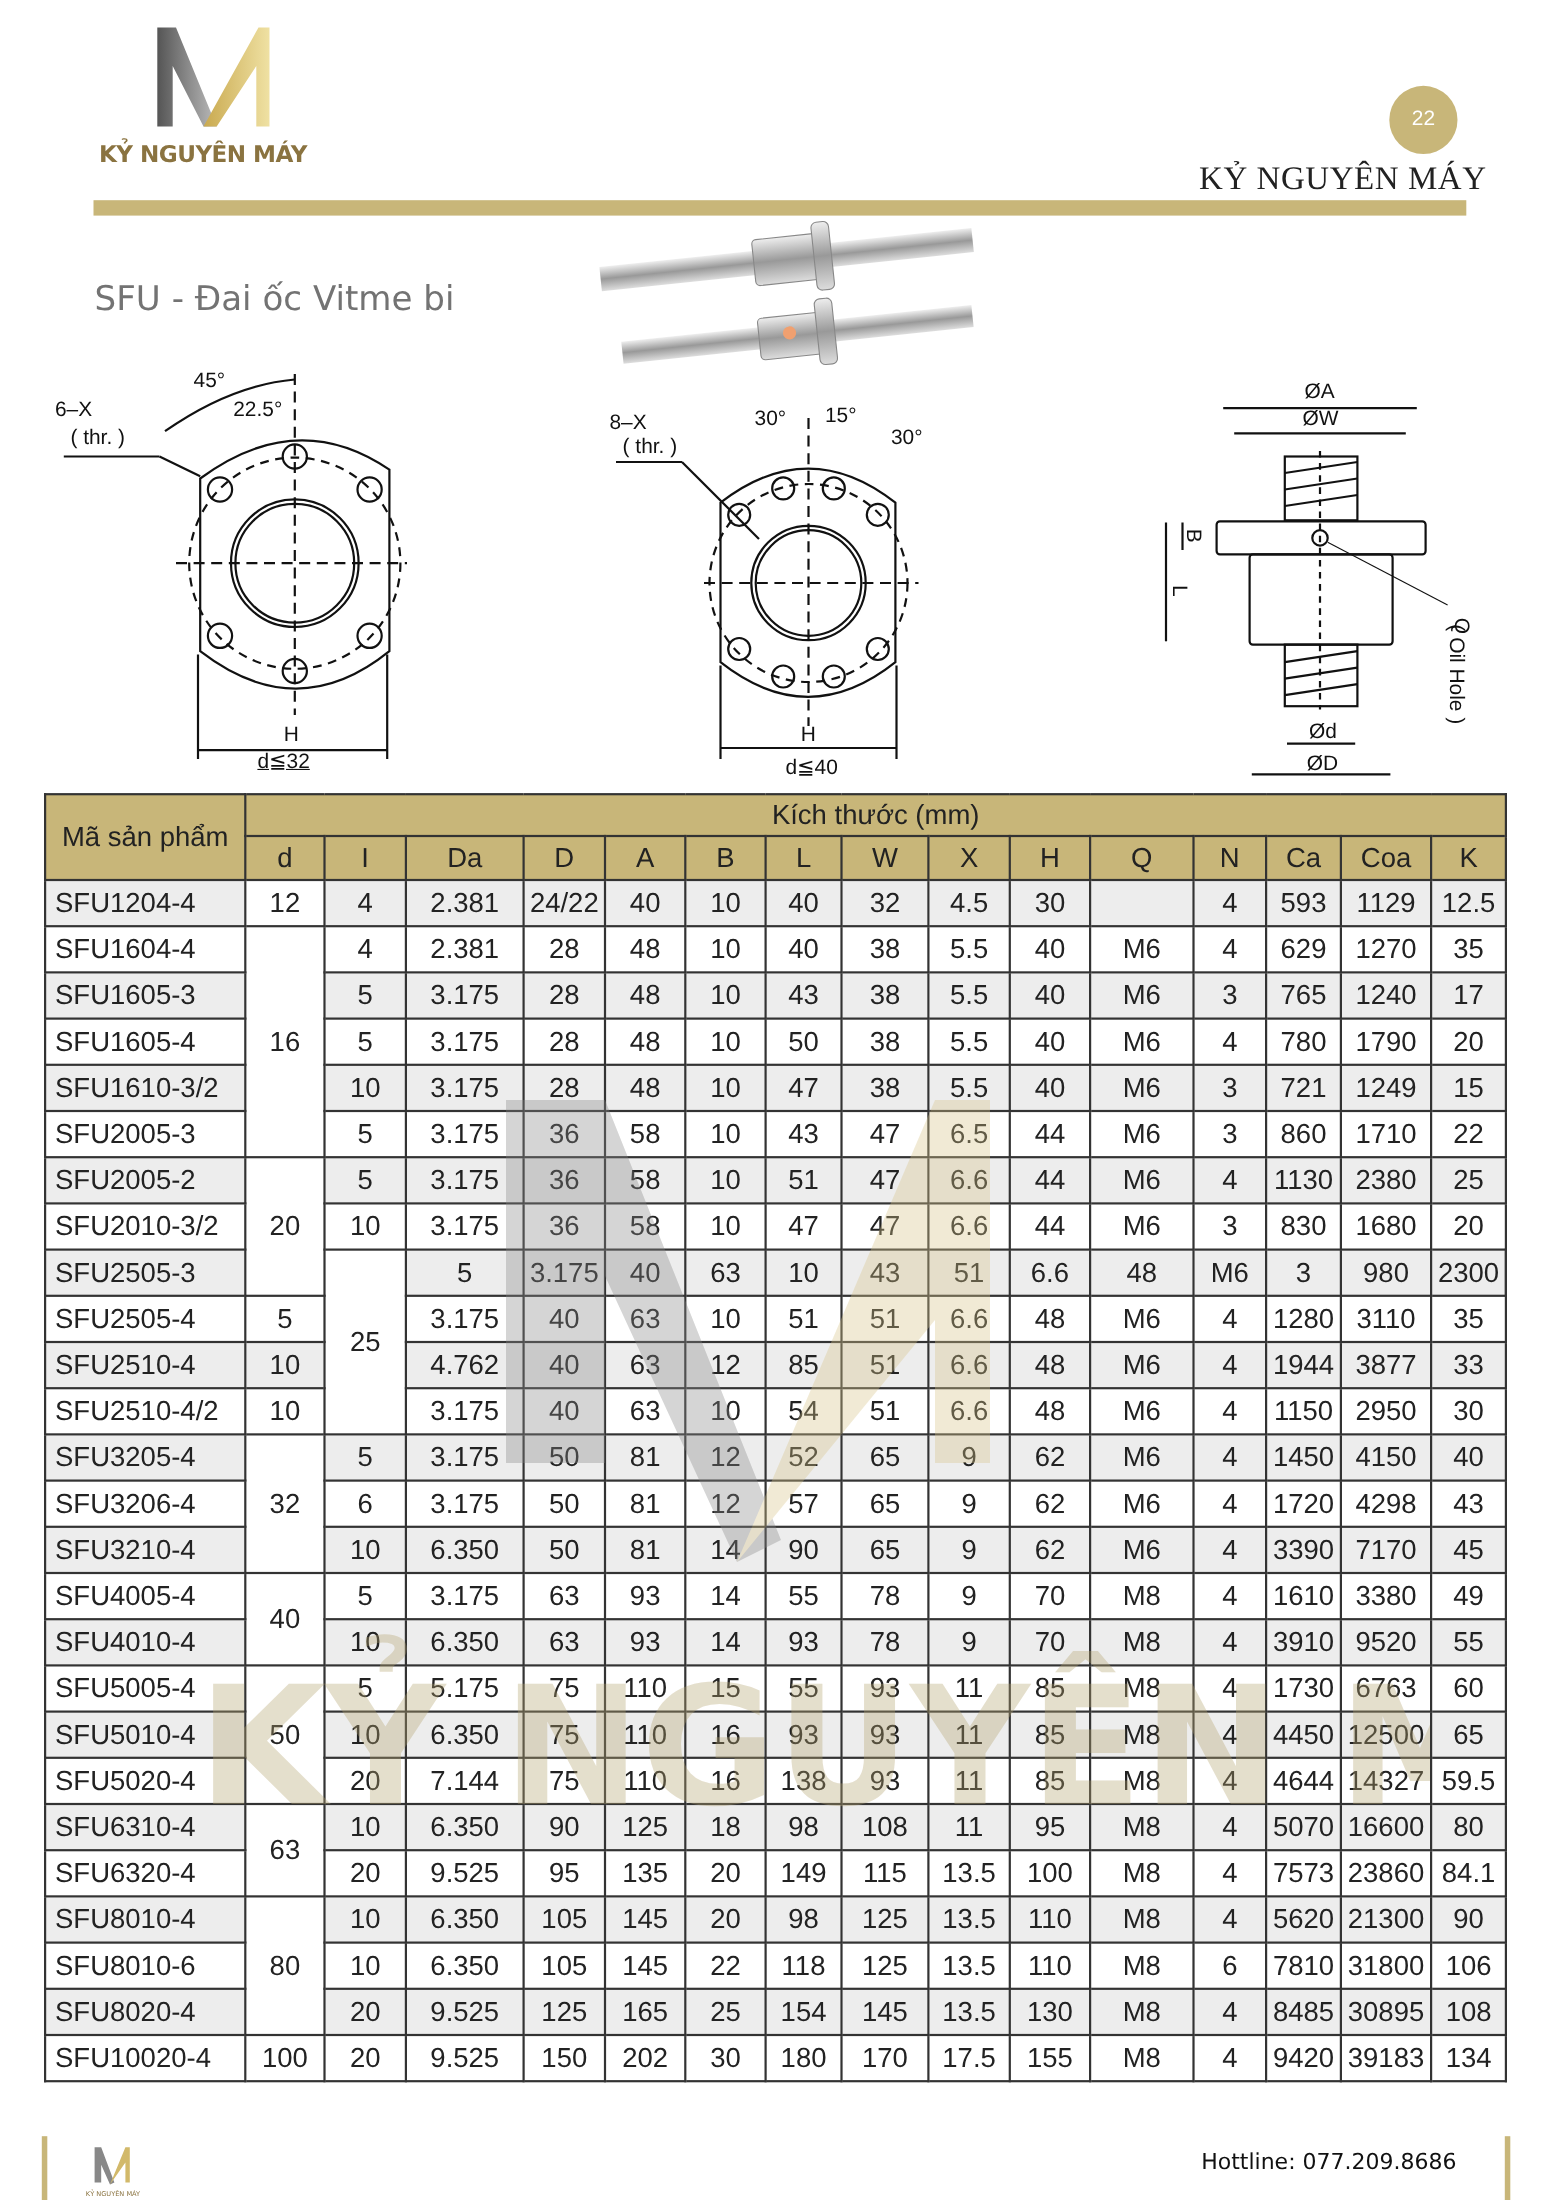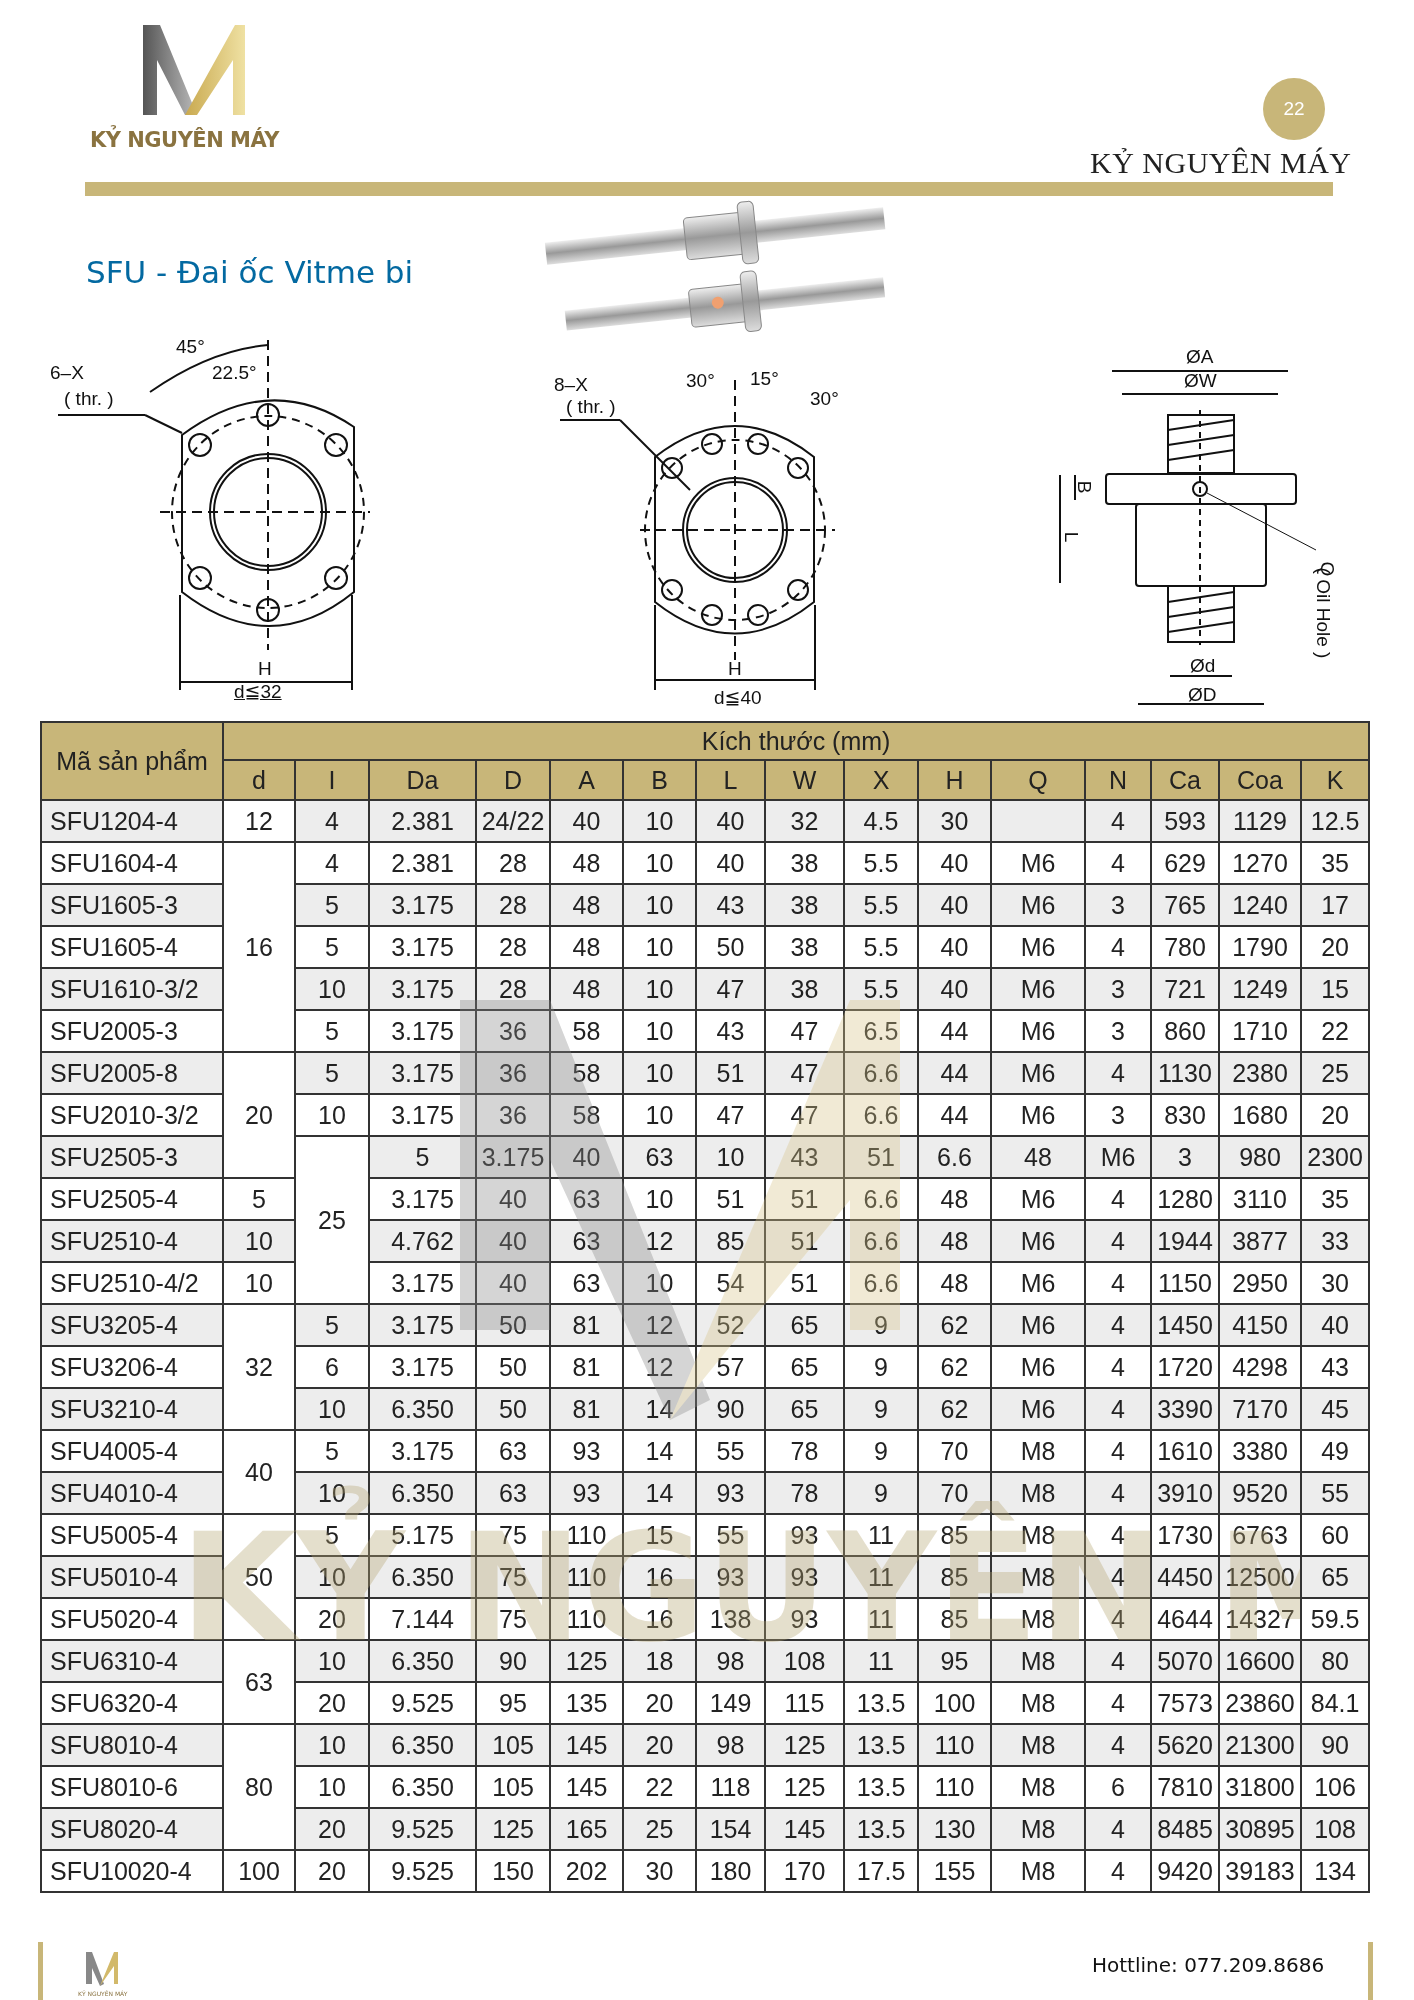--- a/index.html
+++ b/index.html
@@ -11,7 +11,7 @@
   .page-badge{left:1263px;top:78px;width:62px;height:62px;border-radius:50%;background:#c8b679;color:#fff;font-size:19px;display:flex;align-items:center;justify-content:center;}
   .brand-right{left:1090px;top:146px;font-family:"Liberation Serif",serif;font-size:30px;color:#222;letter-spacing:0.5px;}
   .gold-bar{left:85px;top:182px;width:1248px;height:14px;background:#c8b679;}
-  .title{left:86px;top:254px;font-family:"DejaVu Sans",sans-serif;font-size:31px;color:#0369a1;}
+  .title{left:86px;top:254px;font-family:"DejaVu Sans",sans-serif;font-size:31px;color:#737373;}
   .photo{left:535px;top:195px;width:360px;height:150px;}
   .diagram{position:absolute;}
   .dlabel{position:absolute;font-size:19px;color:#111;font-family:"Liberation Sans",sans-serif;}

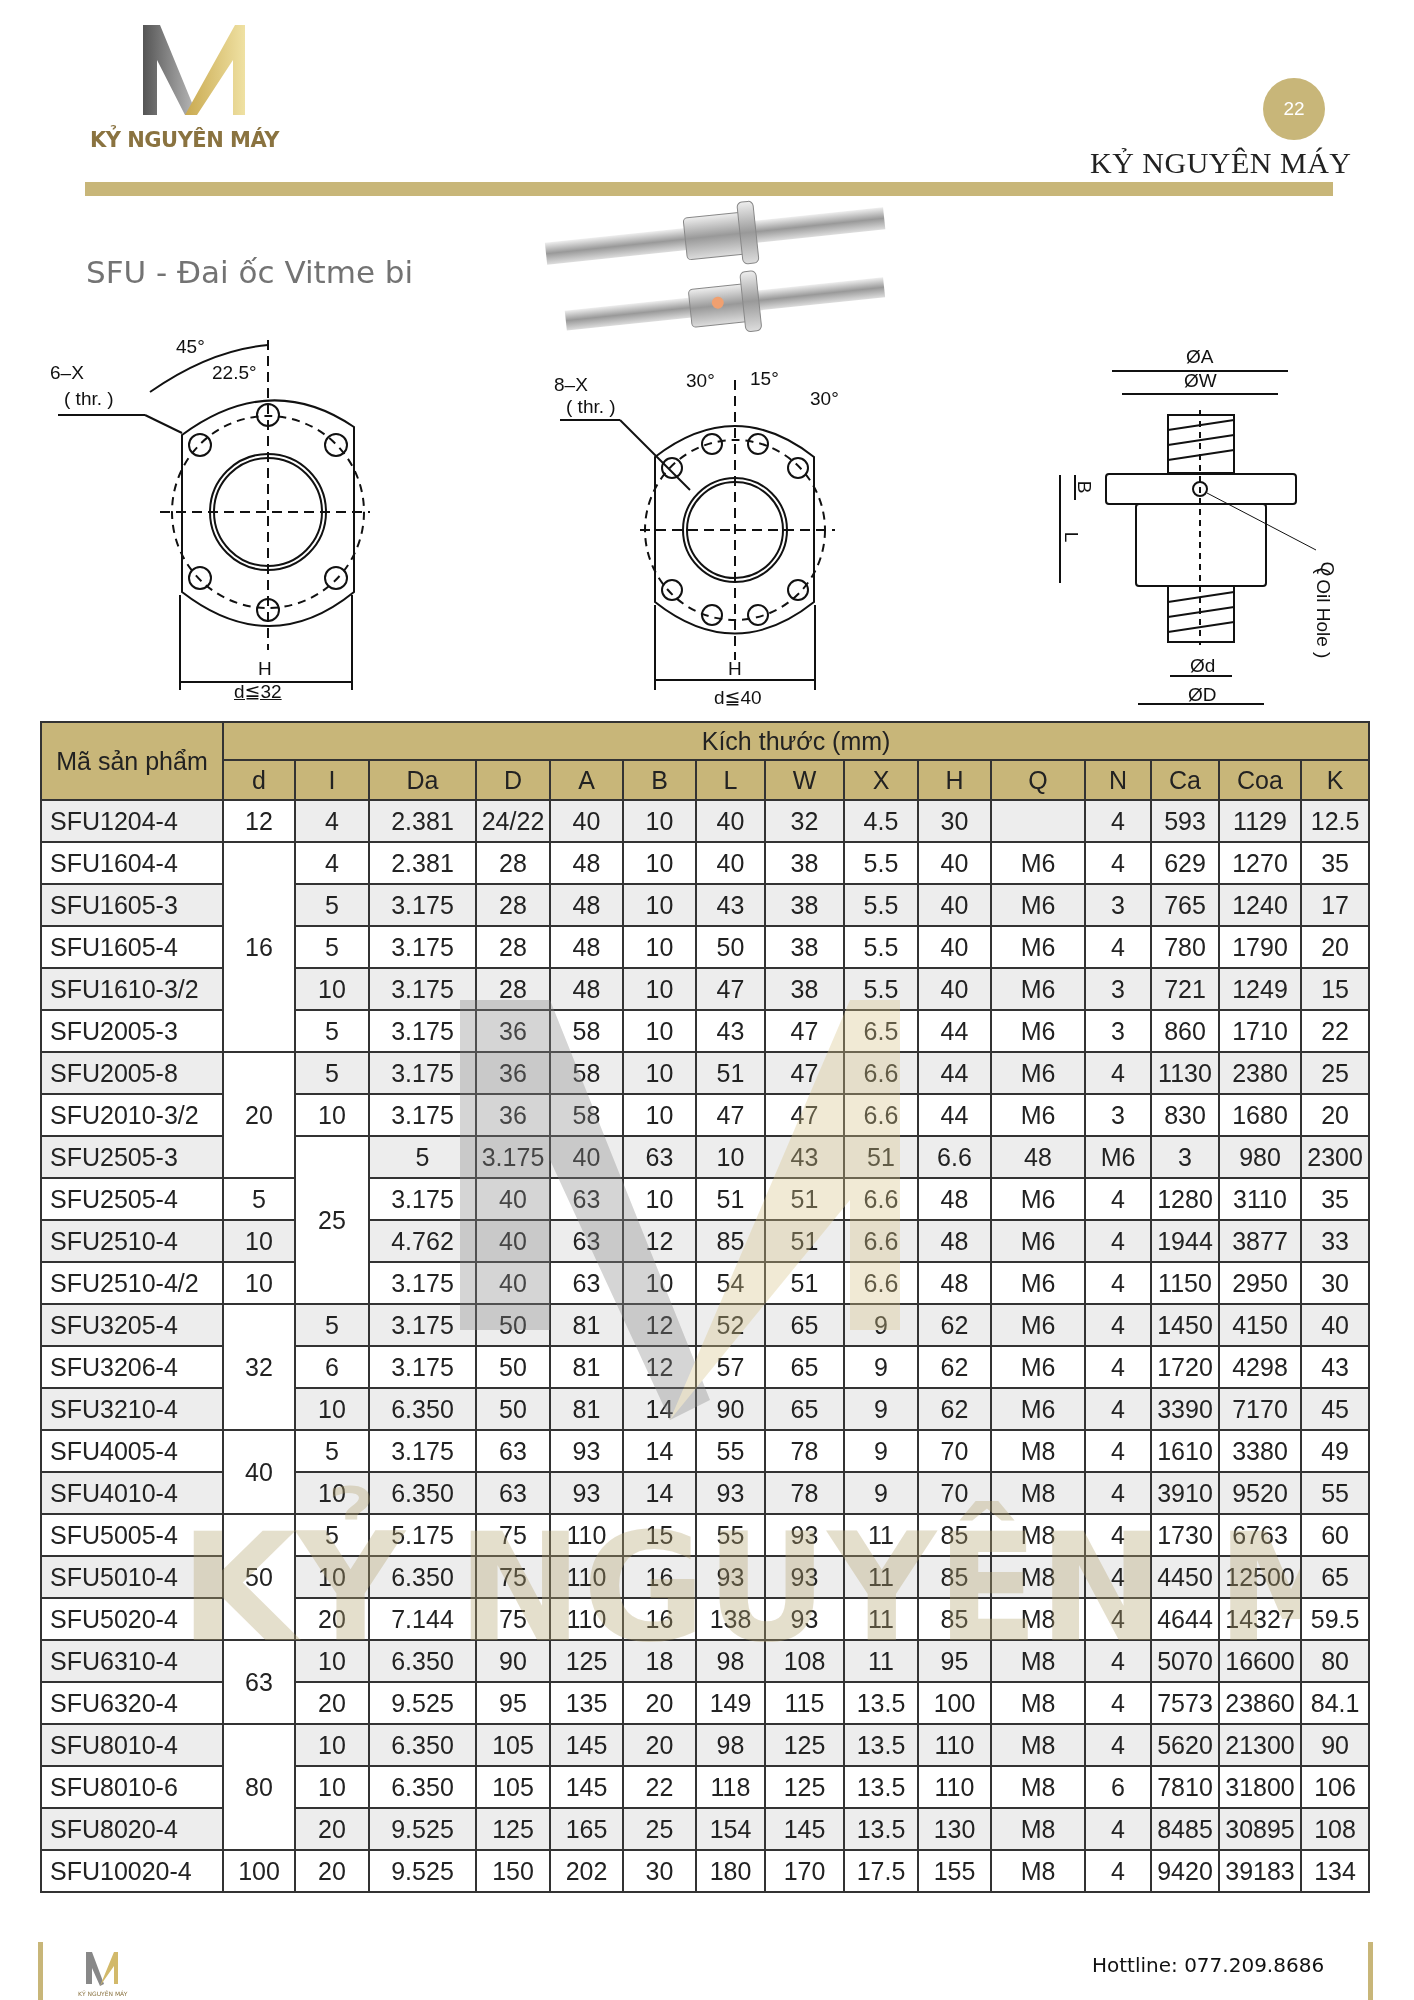--- a/index.html
+++ b/index.html
@@ -318,7 +318,7 @@
         <td>22</td>
       </tr>
       <tr class="alt">
-        <td class="name">SFU2005-8</td>
+        <td class="name">SFU2005-2</td>
         <td rowspan="3" class="grp">20</td>
         <td>5</td>
         <td>3.175</td>

